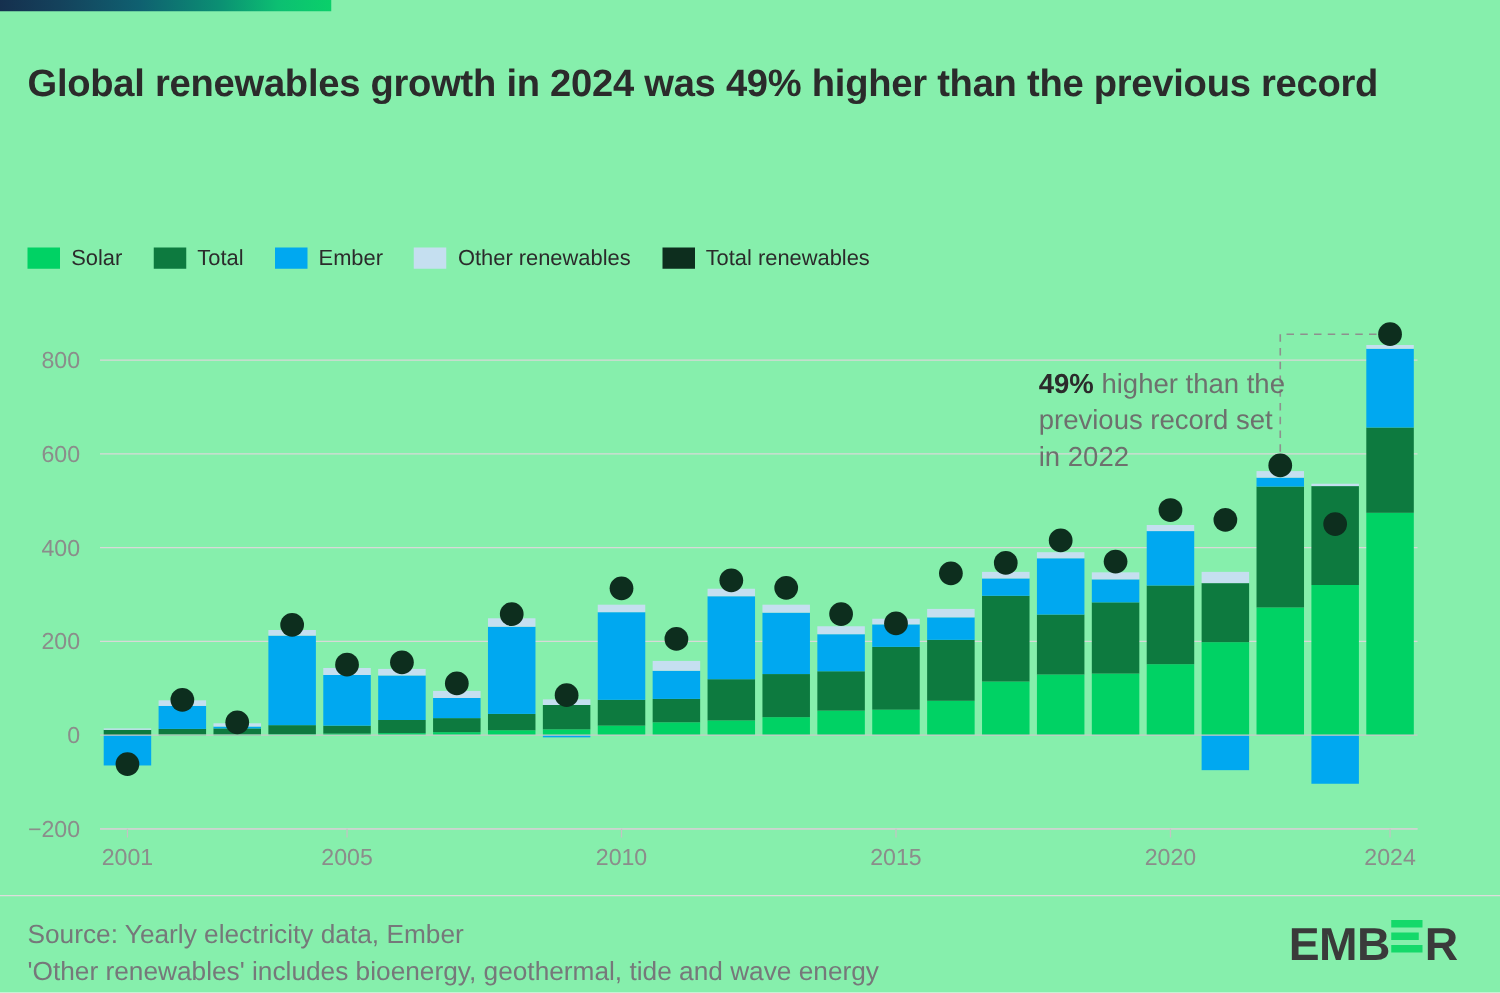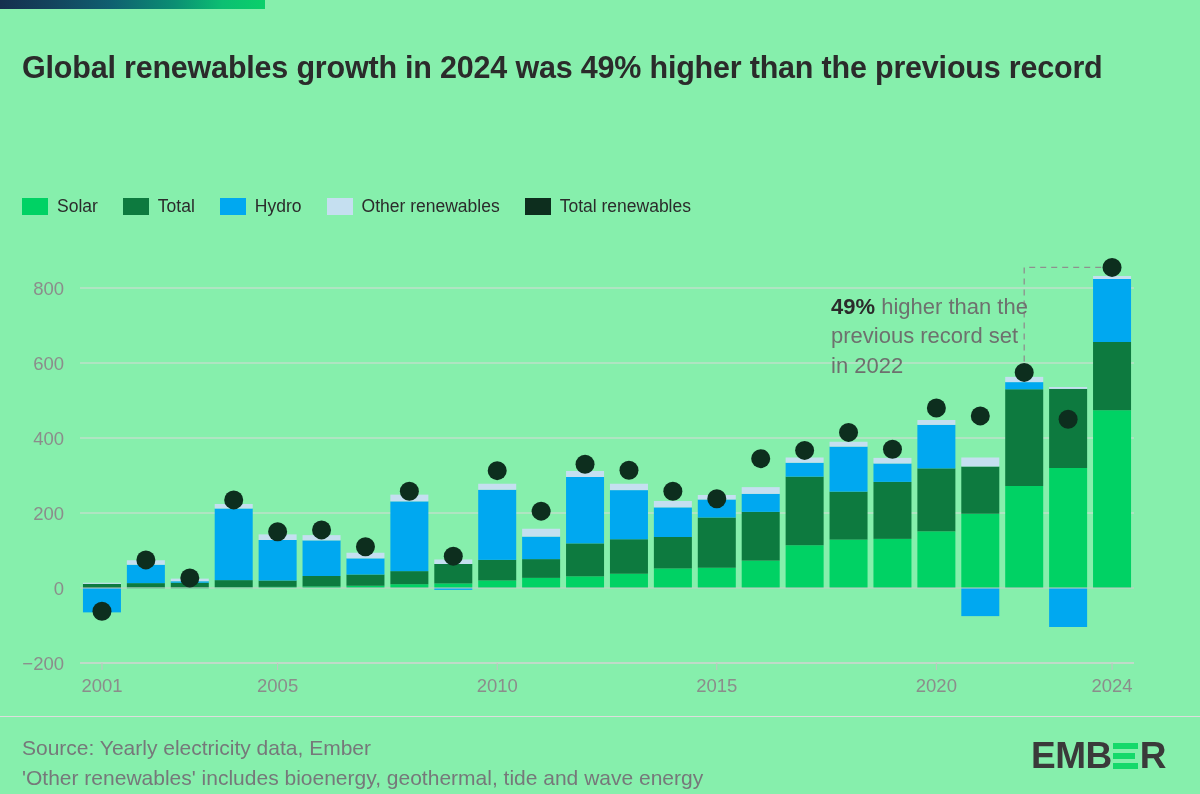--- a/index.html
+++ b/index.html
@@ -111,7 +111,7 @@
       </div>
       <div class="legend-item">
         <span class="legend-swatch" style="background: rgb(0, 168, 240);"></span>
-        <span class="legend-label">Hydro</span>
+        <span class="legend-label">Ember</span>
       </div>
       <div class="legend-item">
         <span class="legend-swatch" style="background: rgb(197, 223, 240);"></span>

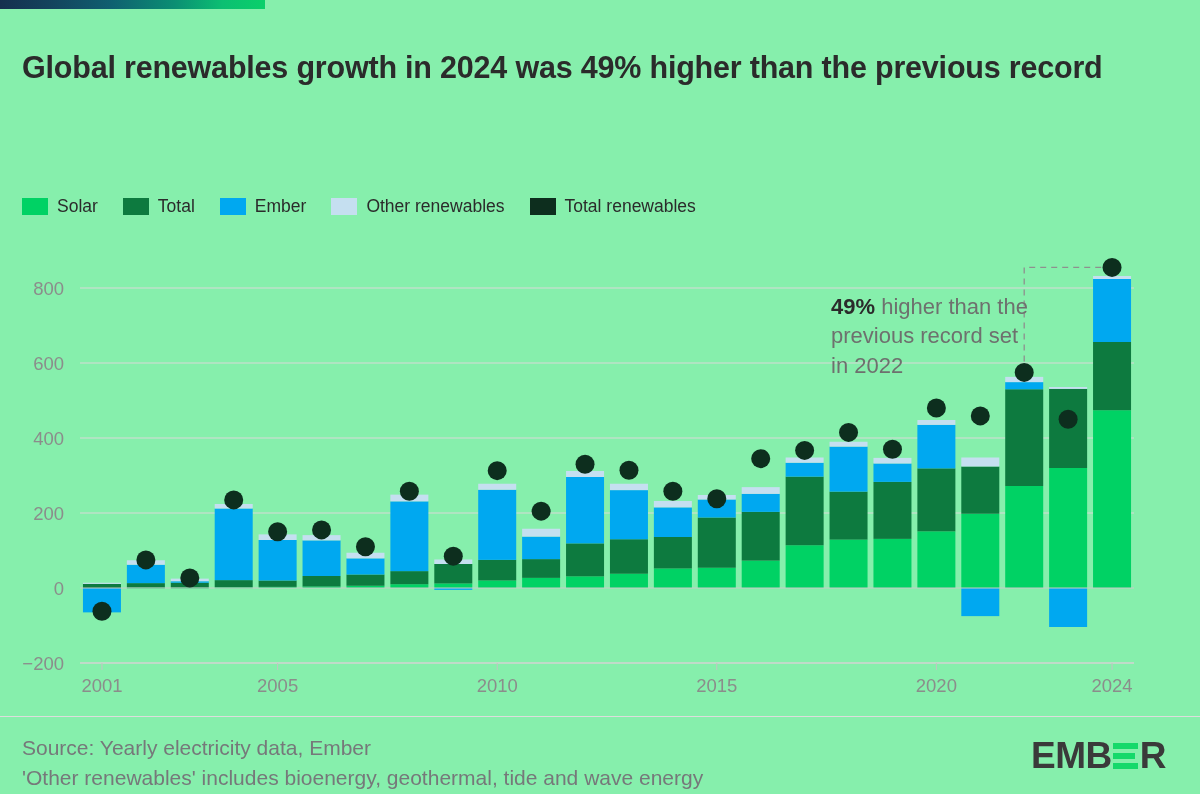--- a/index.html
+++ b/index.html
@@ -75,7 +75,7 @@
   }
   #ember-logo {
     position: absolute; right: 34px; top: 735px;
-    display: flex; align-items: center;
+    display: flex; align-items: flex-start;
     font-size: 37px; font-weight: bold; color: #3a3a3a;
     letter-spacing: -0.5px;
   }

